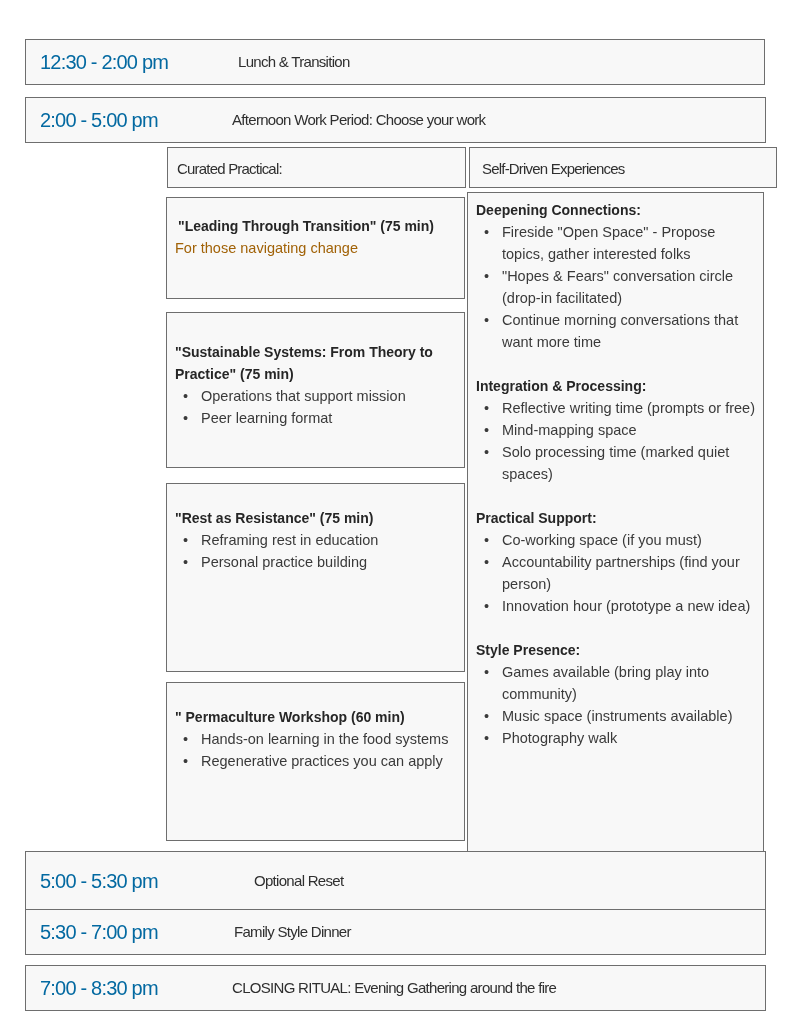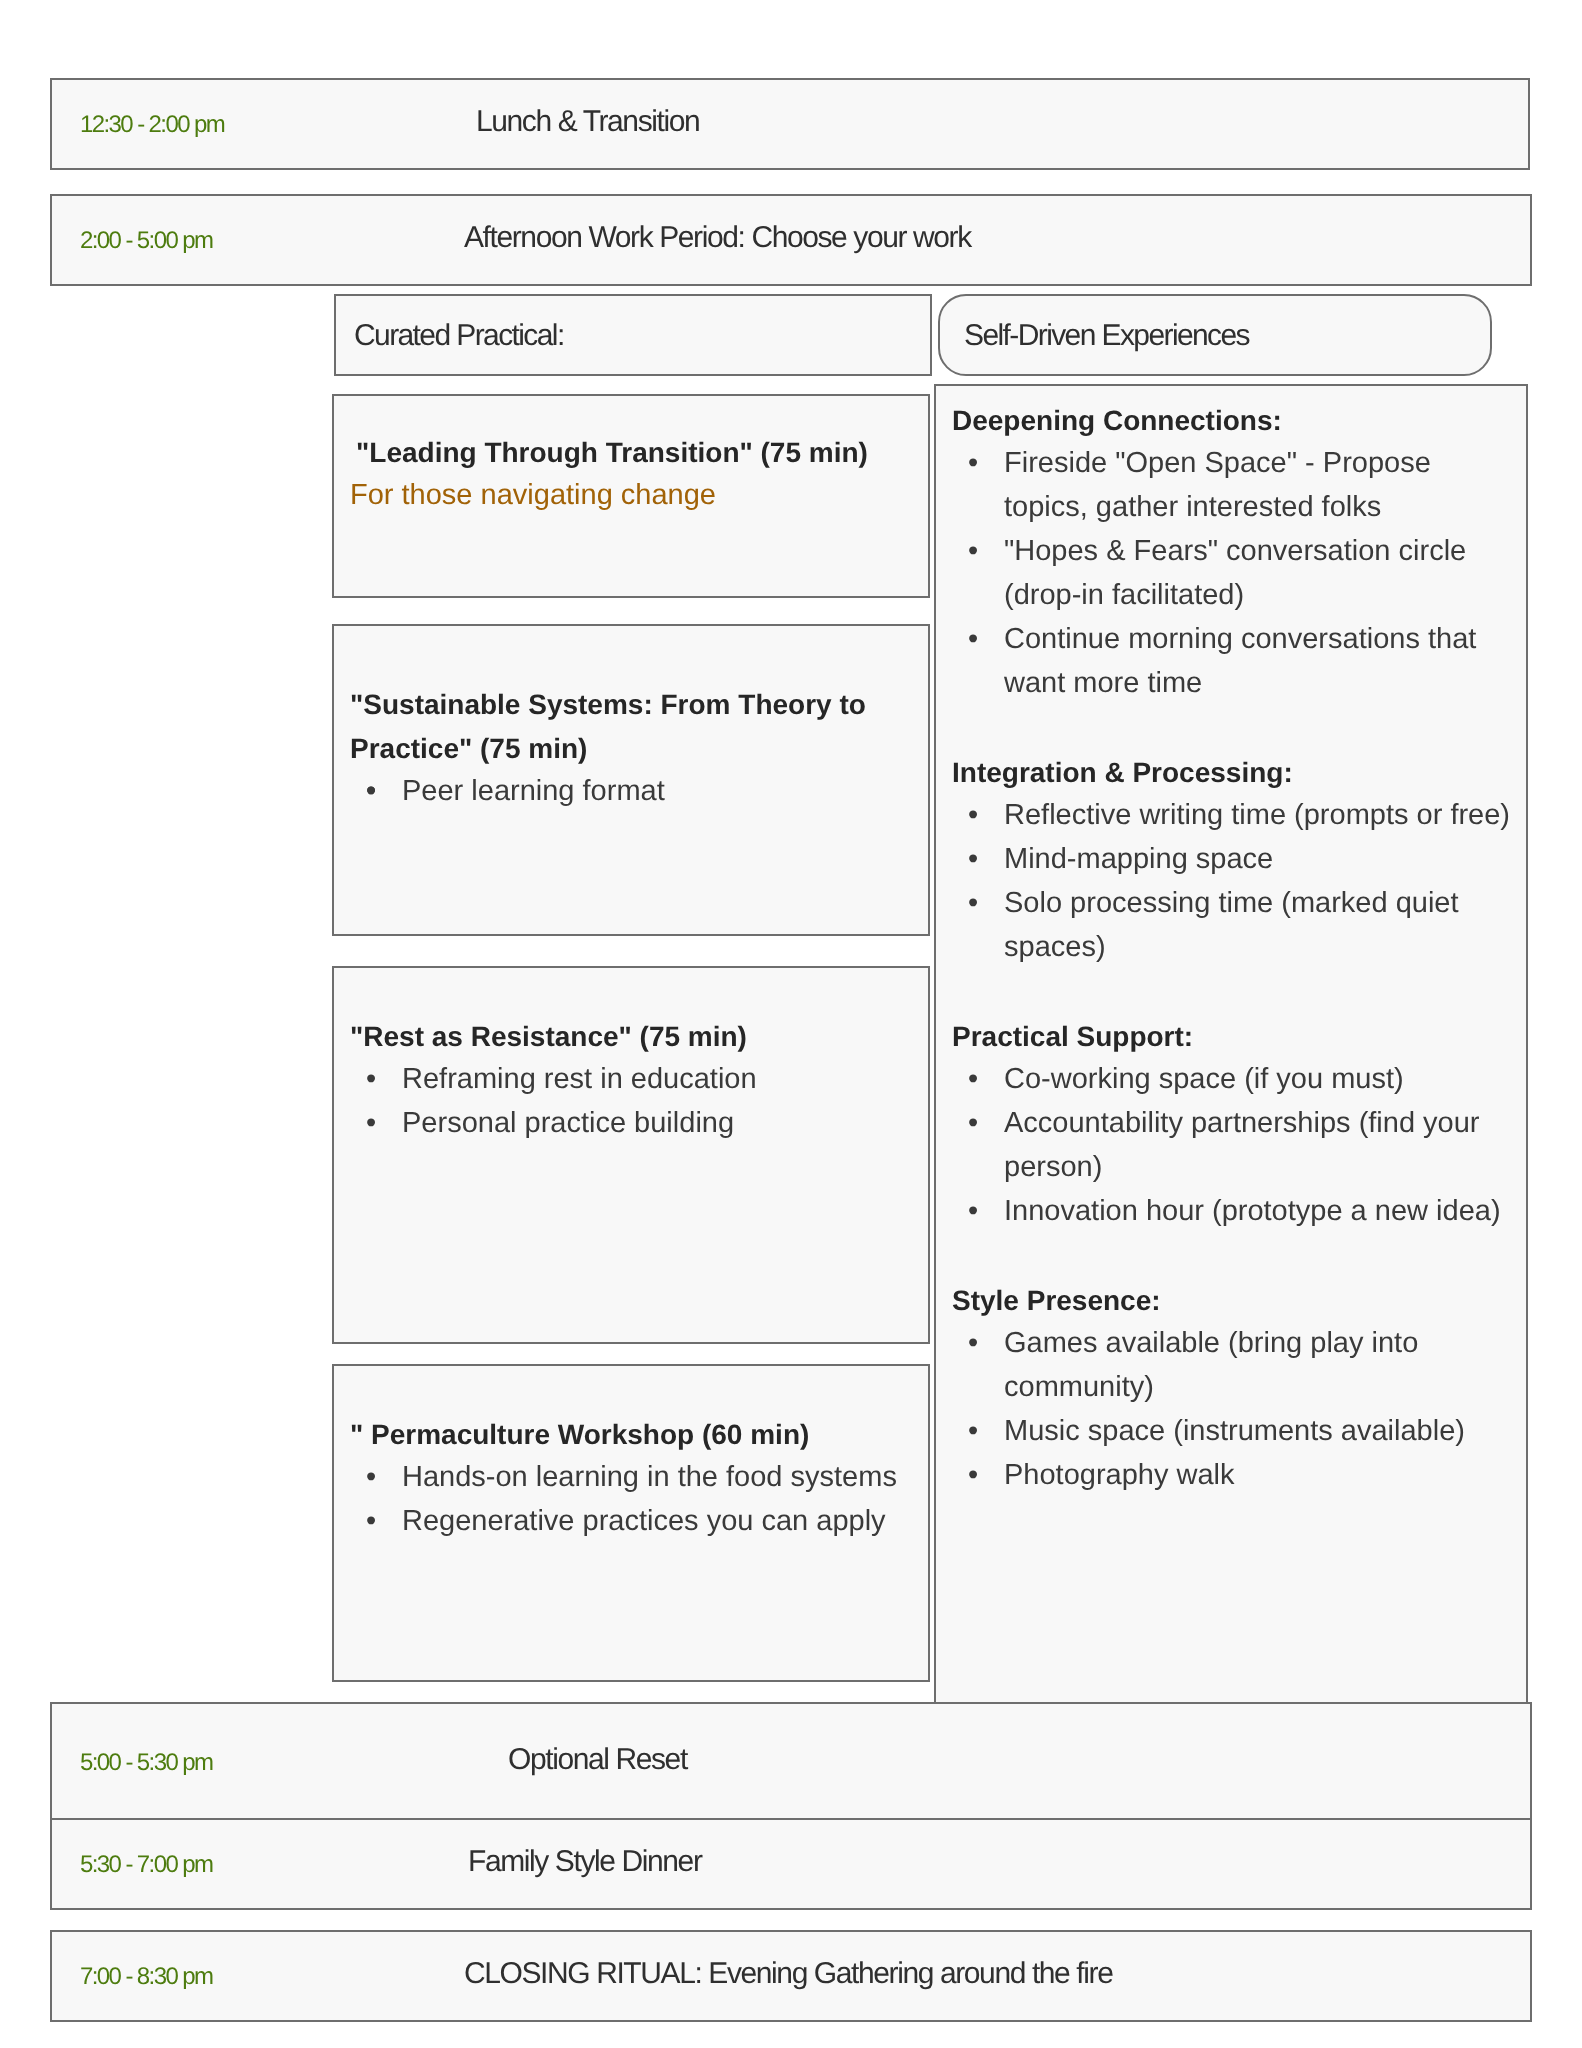--- a/index.html
+++ b/index.html
@@ -8,7 +8,7 @@
   .box { position: absolute; box-sizing: border-box; border: 1.5px solid #6e6e6e;
          background: #f8f8f8; }
   .row .time { position: absolute; left: 14px; top: 50%; transform: translateY(-50%);
-               font-size: 12px; letter-spacing: -0.8px; color: #4d7c0f; }
+               font-size: 20px; letter-spacing: -0.8px; color: #0369a1; }
   .row .title { position: absolute; top: 50%; transform: translateY(-55%);
                 font-size: 15px; letter-spacing: -0.7px; color: #2f2f2f; }
   .hdr .label { position: absolute; left: 9px; top: 50%; transform: translateY(-50%);

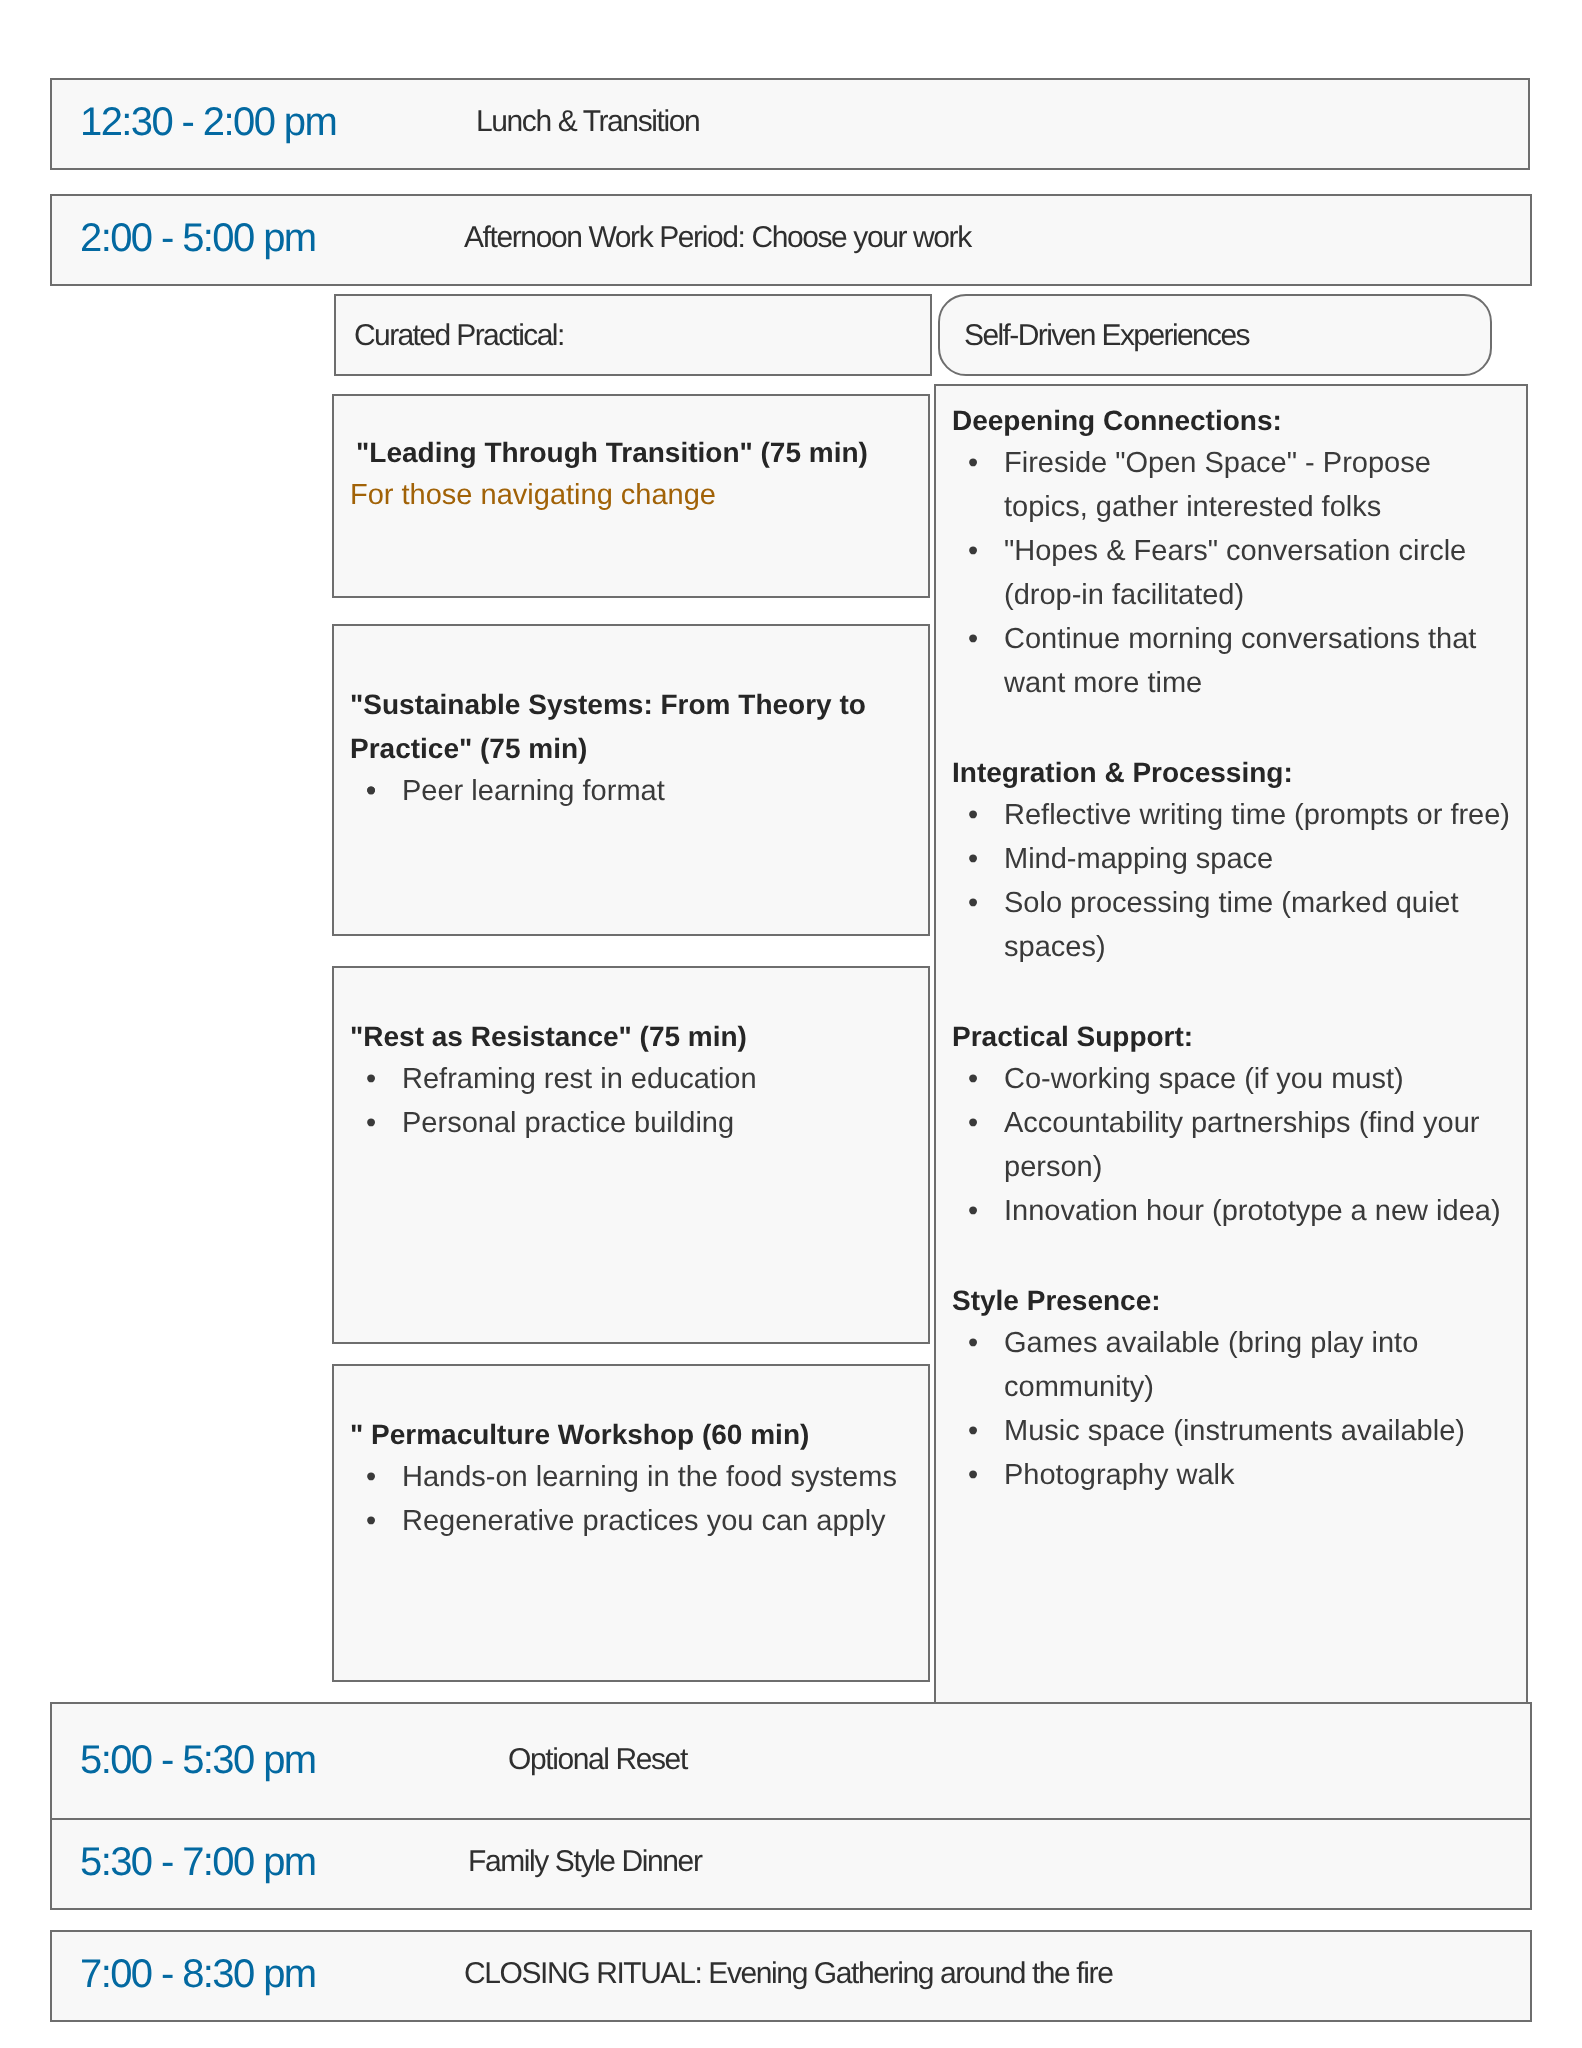--- a/index.html
+++ b/index.html
@@ -37,7 +37,7 @@
 <div class="box hdr" style="left:167px; top:147px; width:299px; height:41px;">
   <span class="label">Curated Practical:</span>
 </div>
-<div class="box hdr" style="left:469px; top:147px; width:277px; height:41px;border-radius:14px;">
+<div class="box hdr" style="left:469px; top:147px; width:308px; height:41px;">
   <span class="label" style="left:12px;">Self-Driven Experiences</span>
 </div>
 

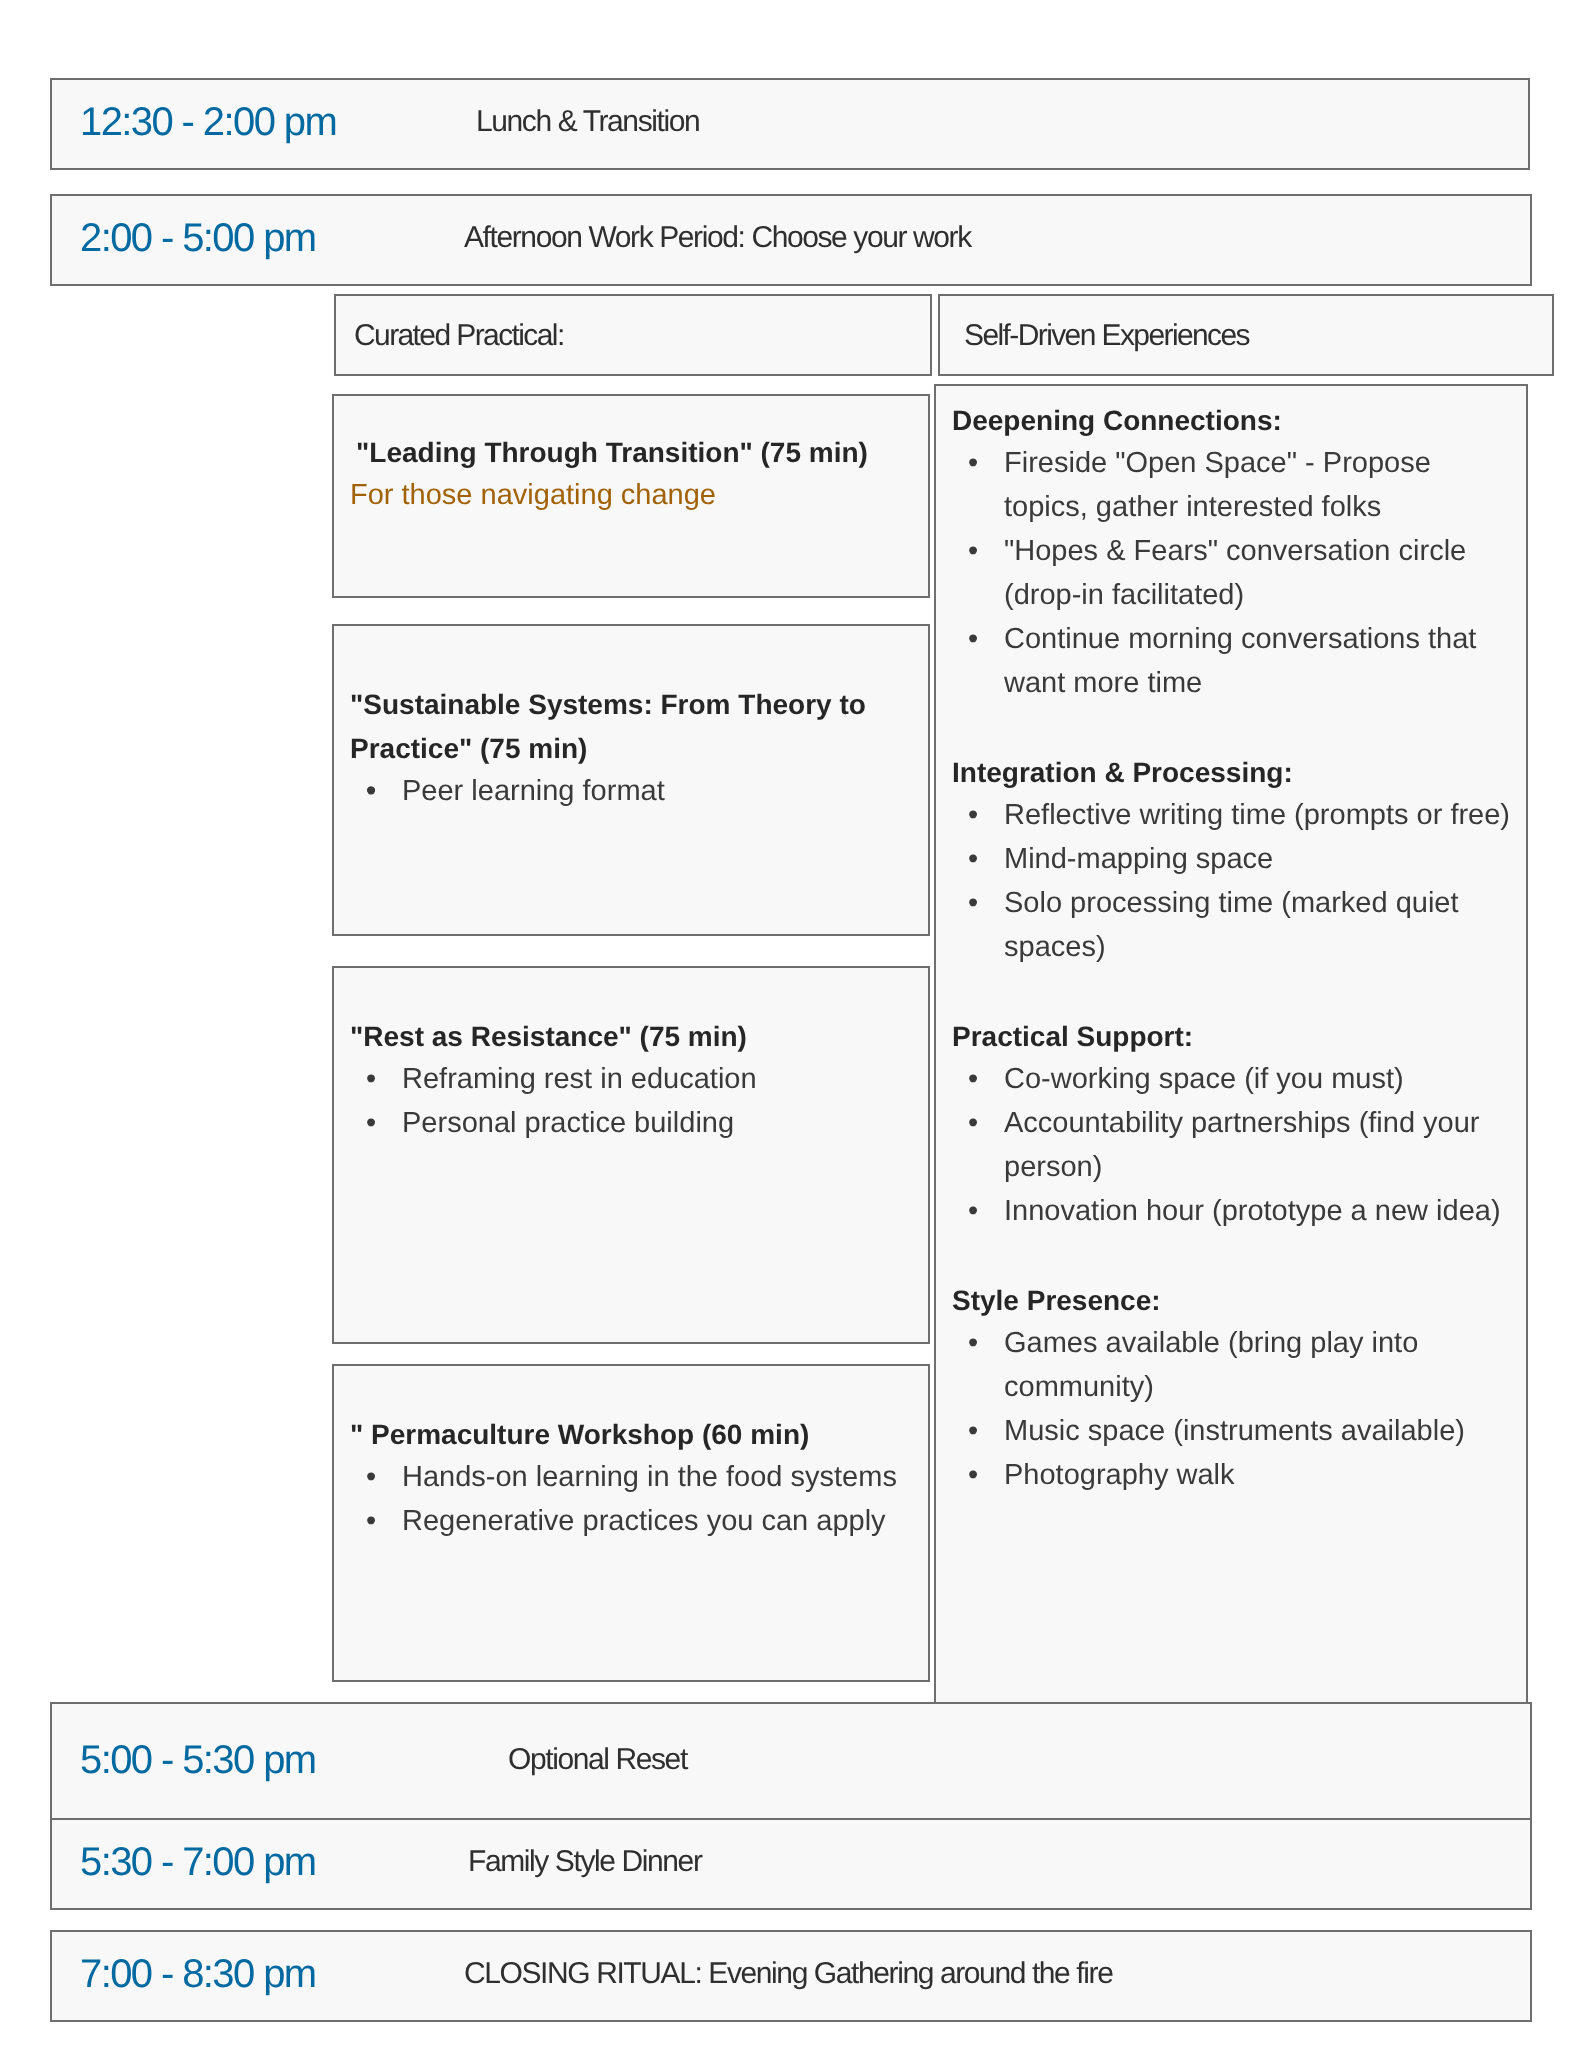--- a/index.html
+++ b/index.html
@@ -49,7 +49,7 @@
 <div class="box card" style="left:166px; top:312px; width:299px; height:156px; padding-top:28px;">
   <h3>"Sustainable Systems: From Theory to Practice" (75 min)</h3>
   <ul>
-    <li><span class="bullet">•</span></li>
+    <li><span class="bullet">•</span><span>Operations that support mission</span></li>
     <li><span class="bullet">•</span><span>Peer learning format</span></li>
   </ul>
 </div>

